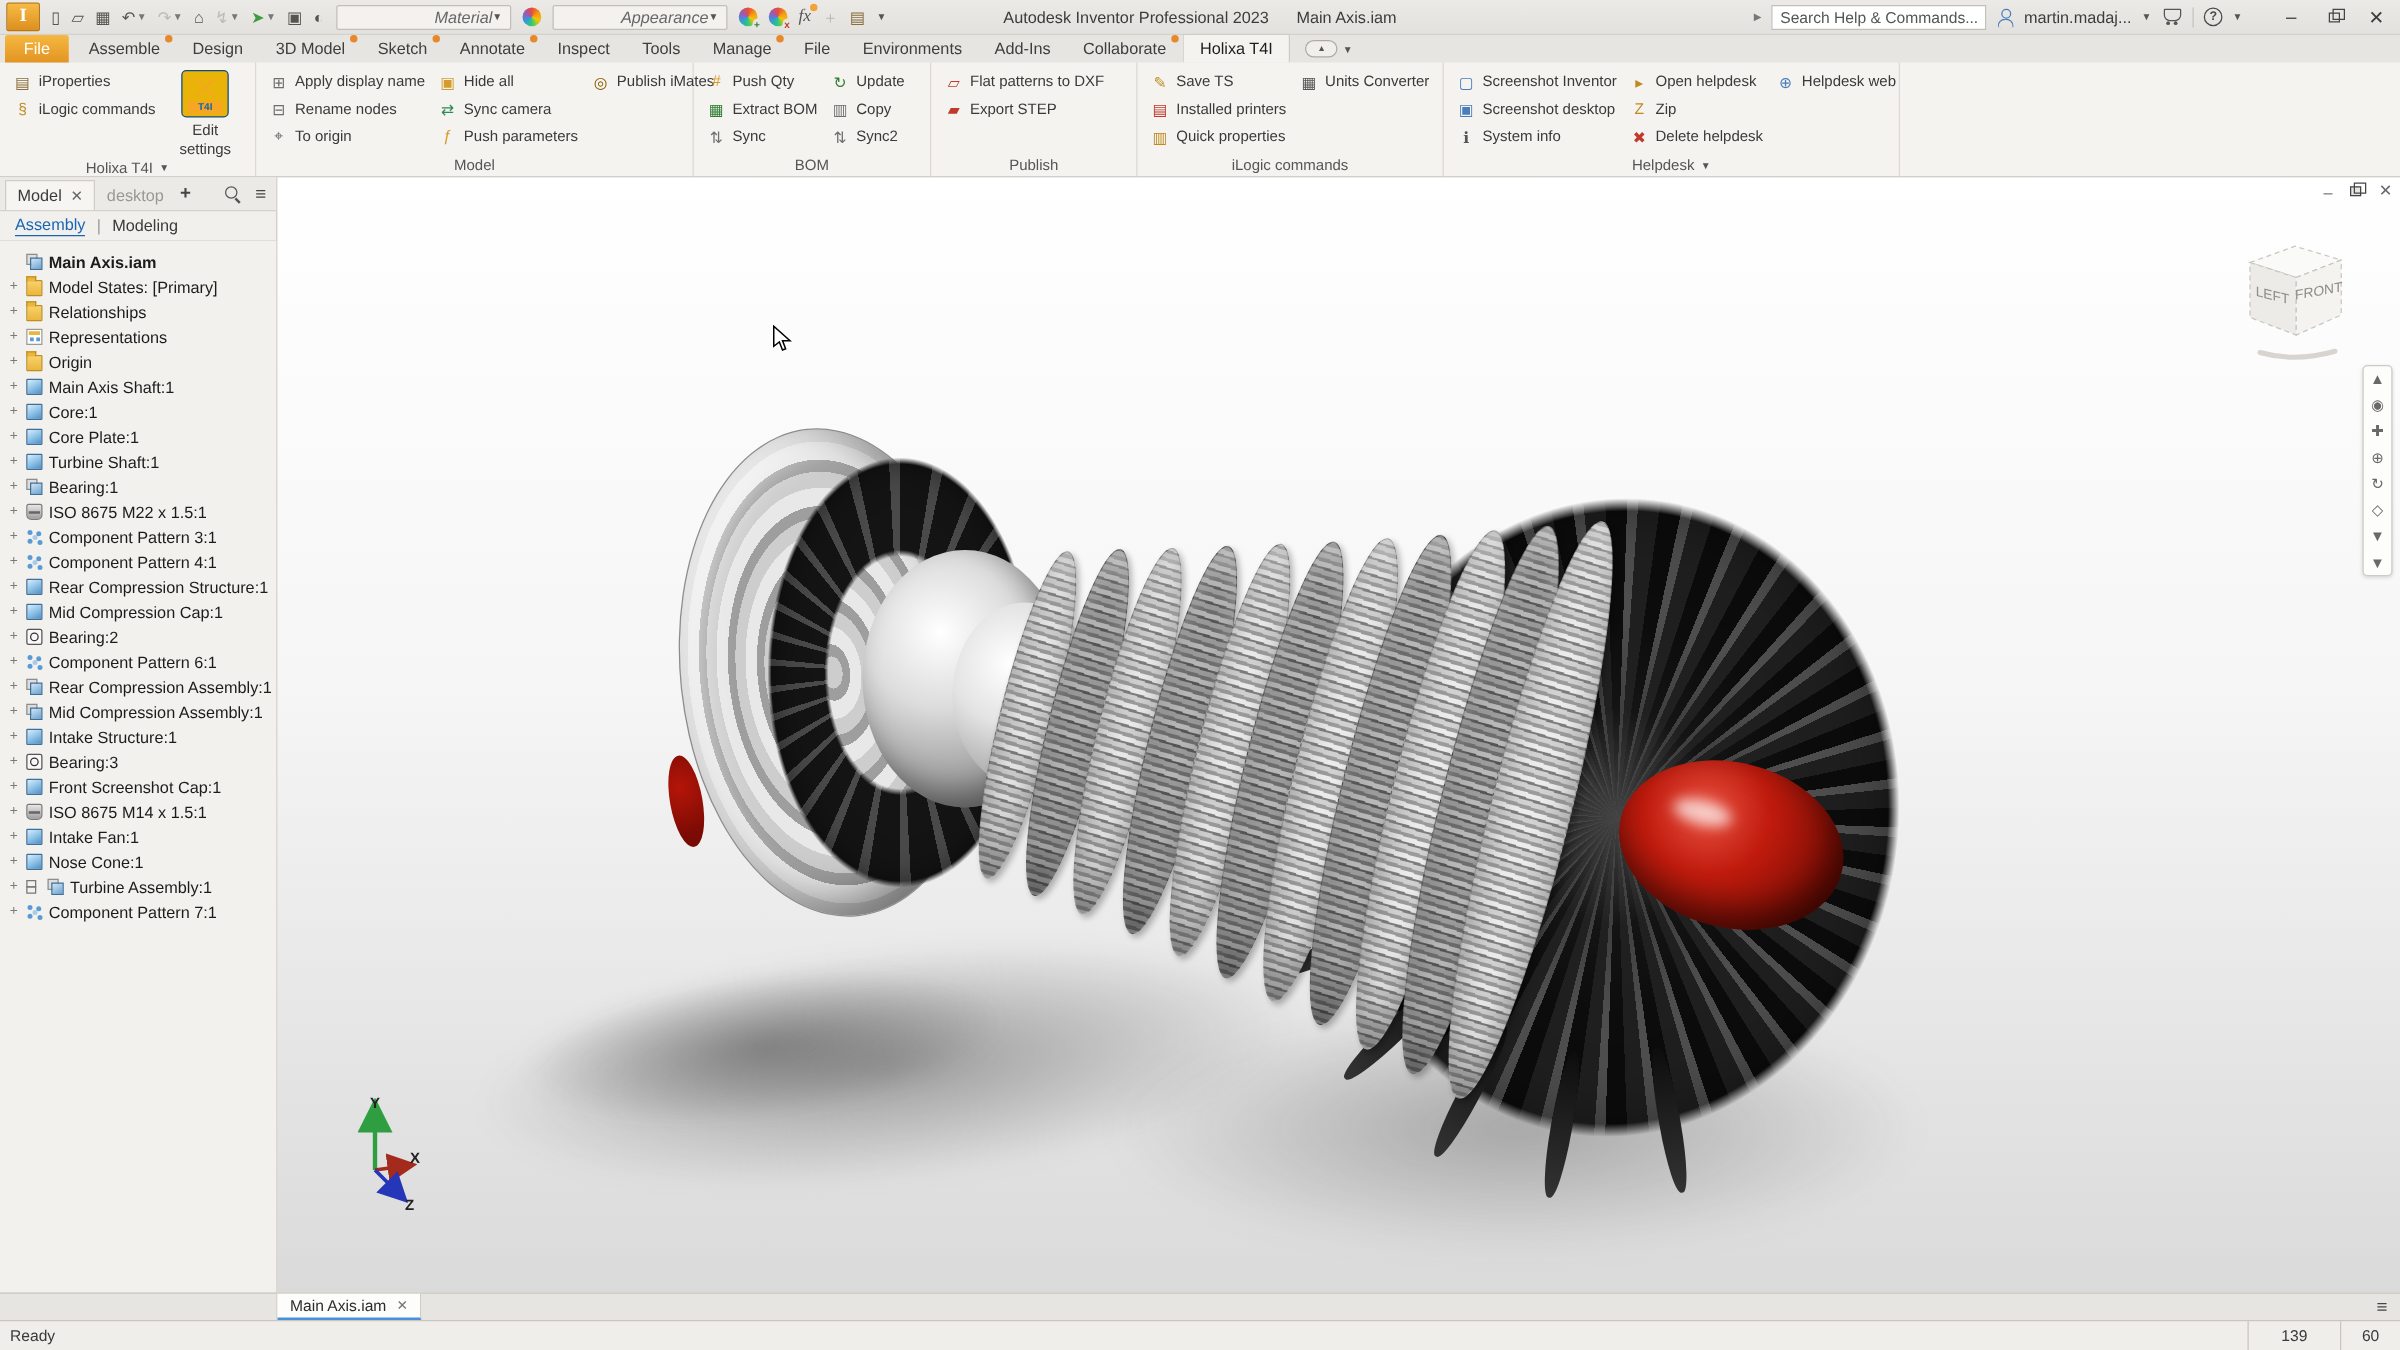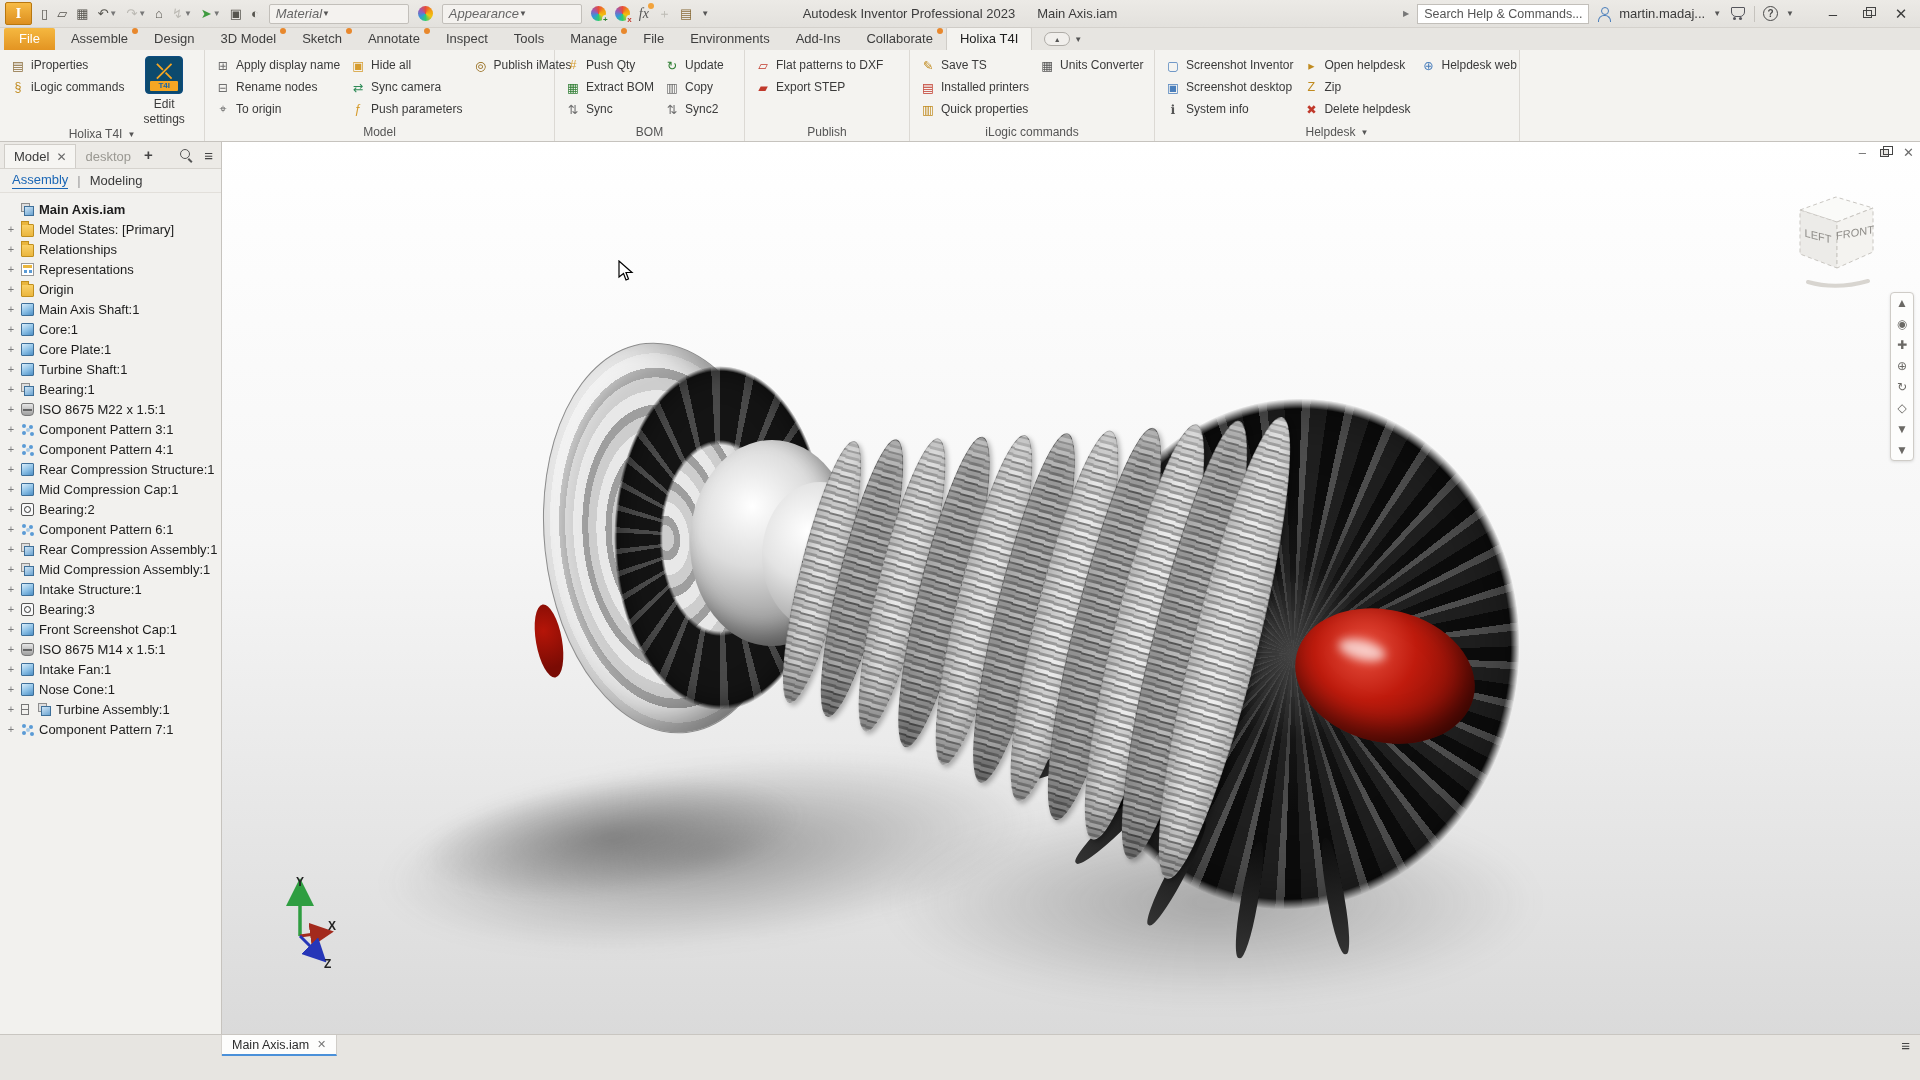--- a/index.html
+++ b/index.html
@@ -18,7 +18,7 @@
   .qicon.disabled{color:#bcbab4;}
   .qicon.select-icon{color:#3f9b3f;}
   .qarr{font-size:8px;color:#777;}
-  .field{display:inline-flex;align-items:center;justify-content:flex-start;width:140px;height:20px;
+  .field{display:inline-flex;align-items:center;justify-content:flex-end;width:140px;height:20px;
          background:#f4f2ef;border:1px solid #c2bfba;padding:0 6px;border-radius:2px;}
   .field i{font-style:italic;color:#666;}
   .dd{font-size:8px;color:#555;}

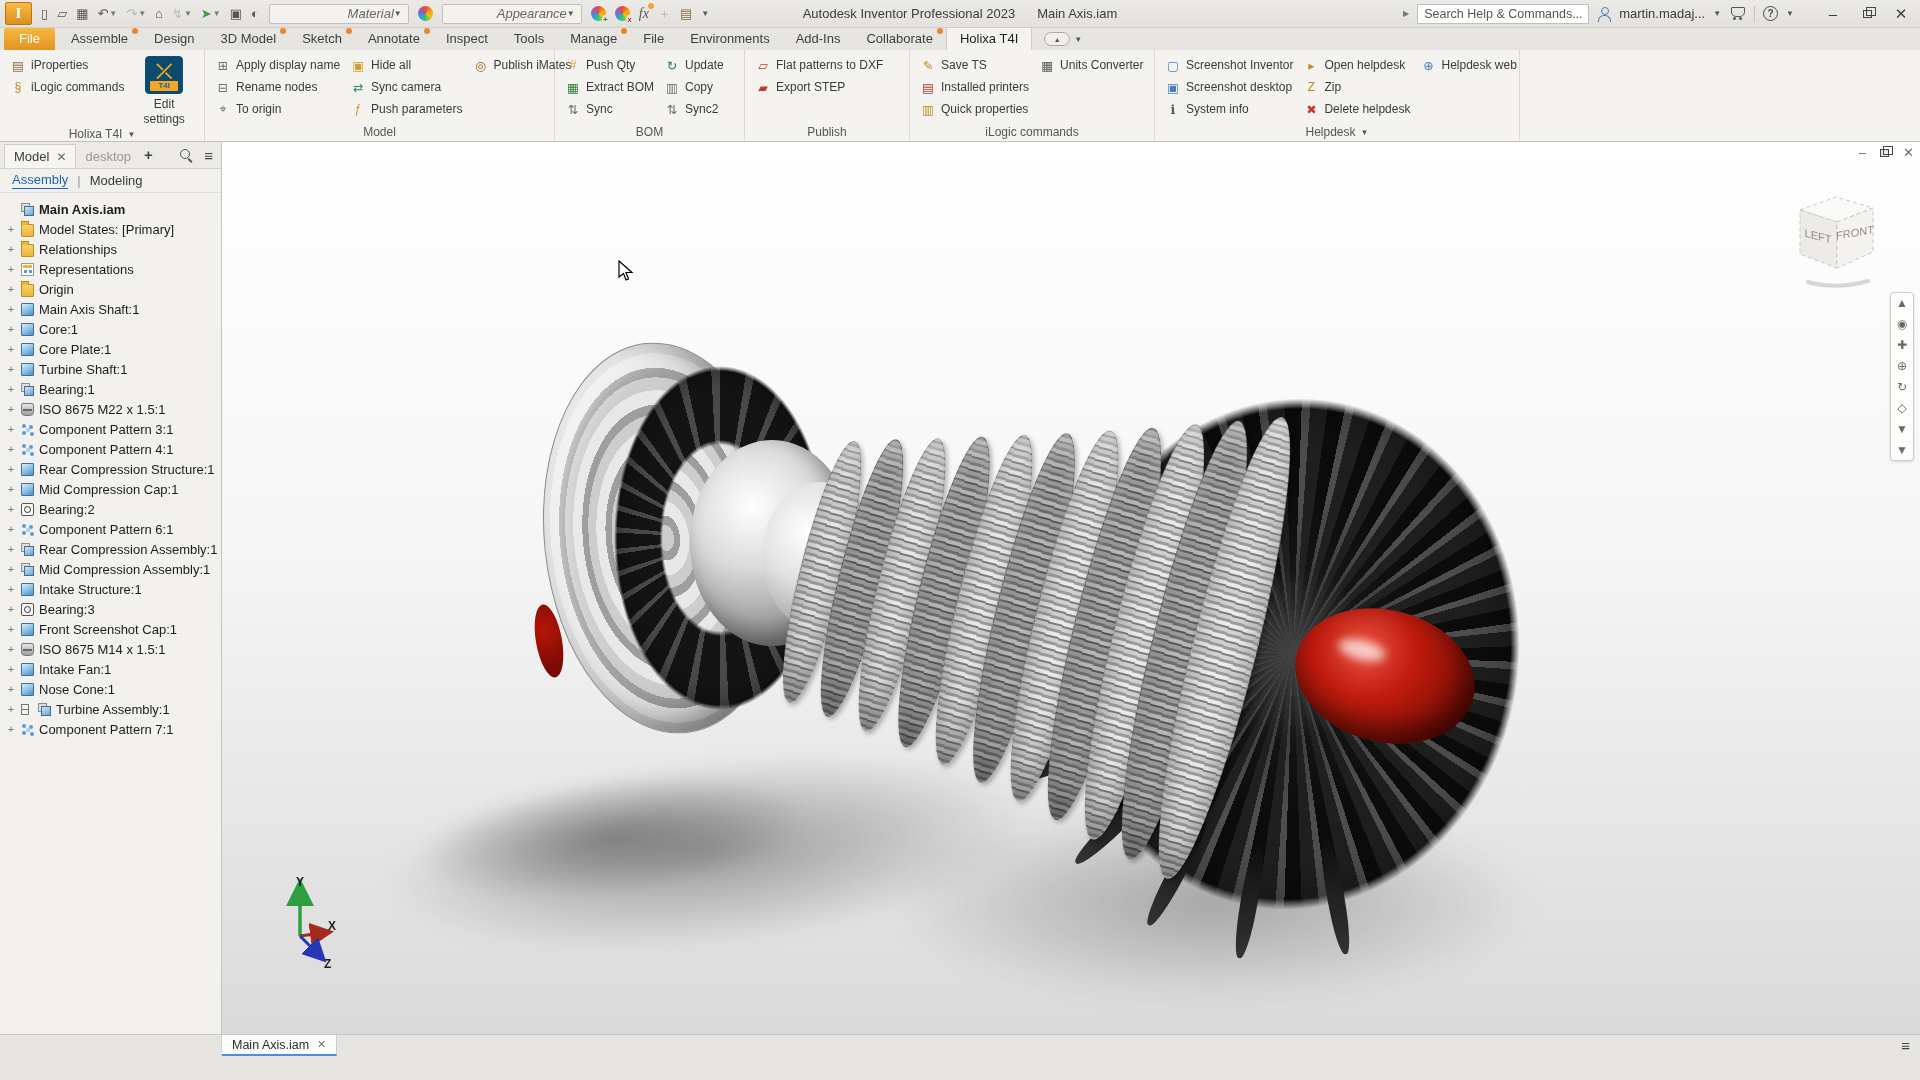--- a/index.html
+++ b/index.html
@@ -69,7 +69,7 @@
   .fdd{font-size:8px;color:#555;}
   .bigbtn{display:flex;flex-direction:column;align-items:center;font-size:12px;color:#3a3a3a;padding:0 8px;text-align:center;line-height:1.25;}
   .bigicon{width:38px;height:38px;border-radius:4px;margin:1px 0 3px;display:flex;align-items:center;justify-content:center;position:relative;}
-  .bigicon.t4i-edit-settings-icon{background:#0c4a6e;border:1px solid #0d4c82;}
+  .bigicon.t4i-edit-settings-icon{background:#eab308;border:1px solid #0d4c82;}
   .bigicon.t4i-edit-settings-icon::before{content:"⤫";color:#f5a623;font-size:20px;font-weight:bold;margin-top:-8px;}
   .t4ibadge{position:absolute;bottom:2px;left:4px;right:4px;background:#f5a623;color:#1565a8;font-size:8px;font-weight:bold;border-radius:1px;}
   .bigicon.teamviewer-icon{background:#1292e4;border:1px solid #0d74b8;border-radius:6px;}

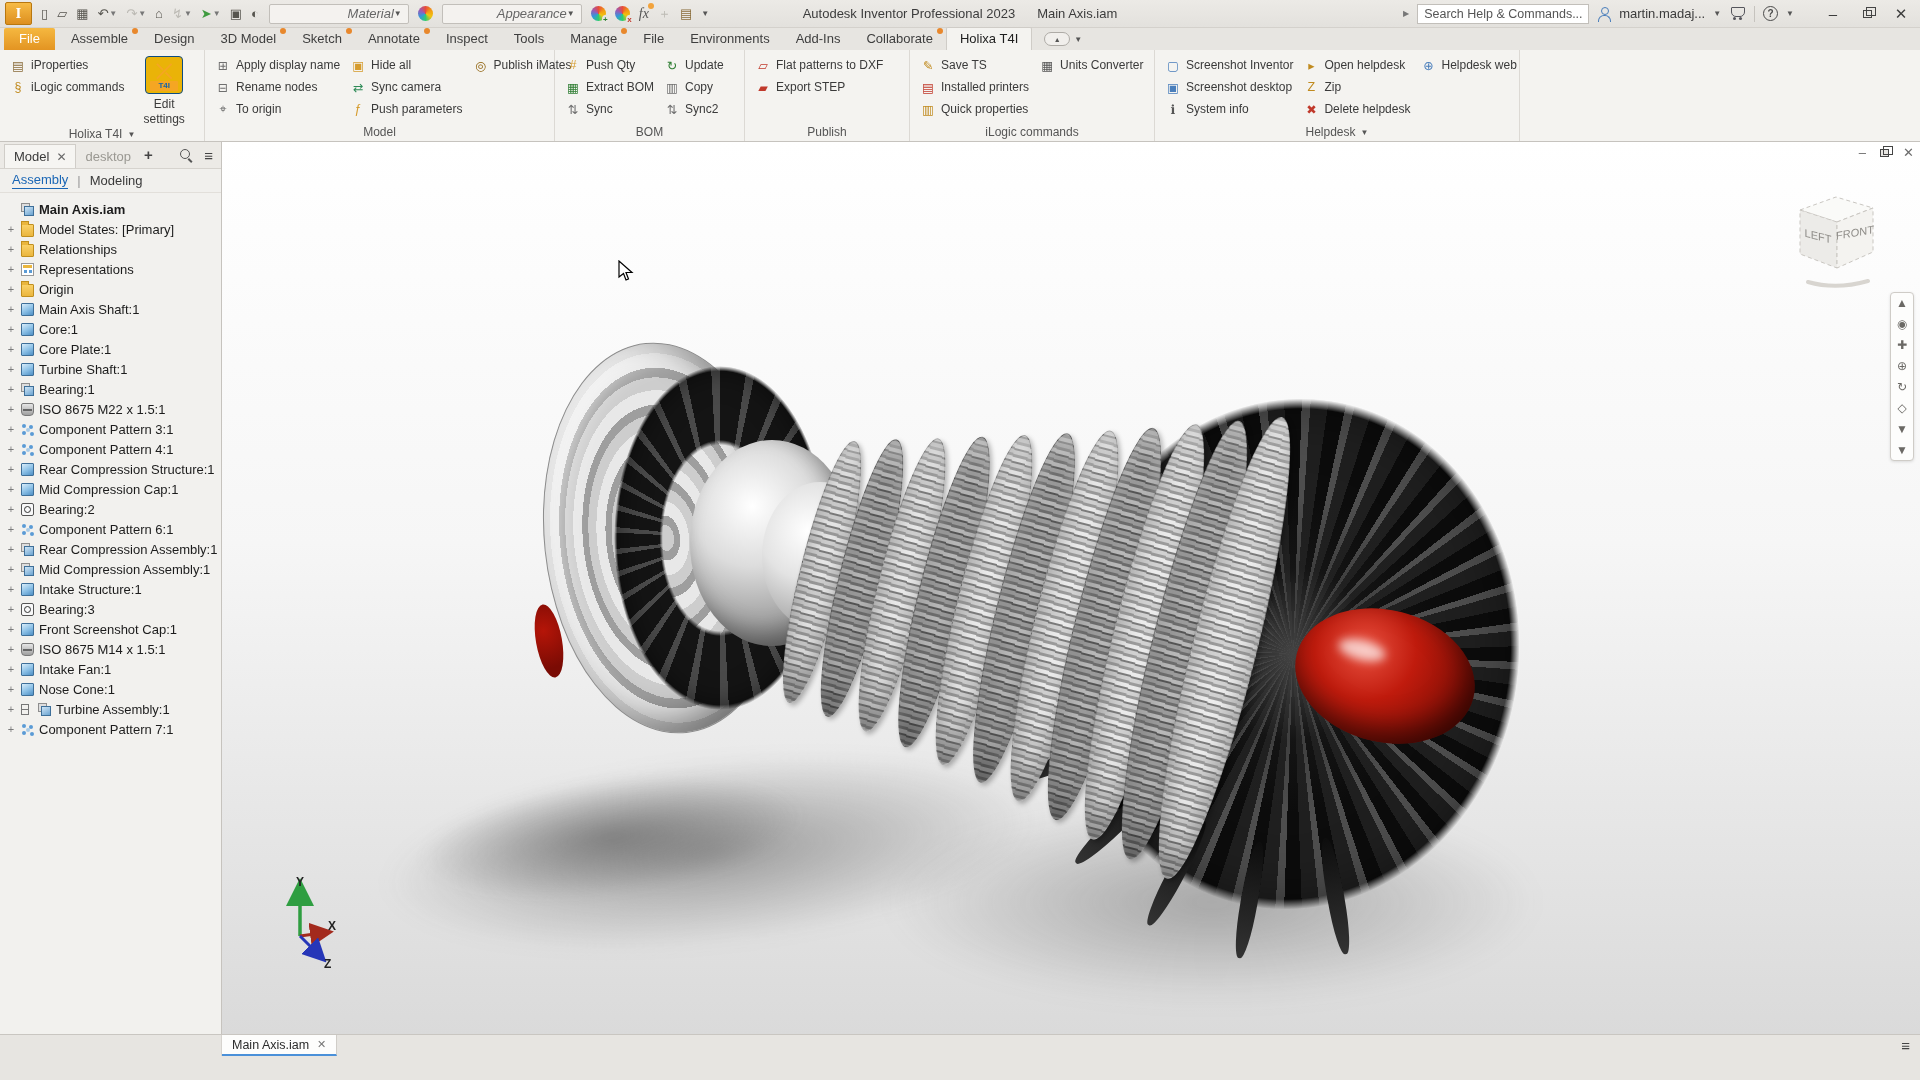--- a/index.html
+++ b/index.html
@@ -689,6 +689,13 @@
     <div class="dtmenu">≡</div>
   </div>
 
+  <div class="statusbar">
+    <span class="statusleft">Ready</span>
+    <div class="statuscells" id="scells">
+        <span class="scell" style="width: 74px;">139</span>
+        <span class="scell" style="width: 48px;">60</span>
+      </div>
+  </div>
 </div>
 
 </body></html>

